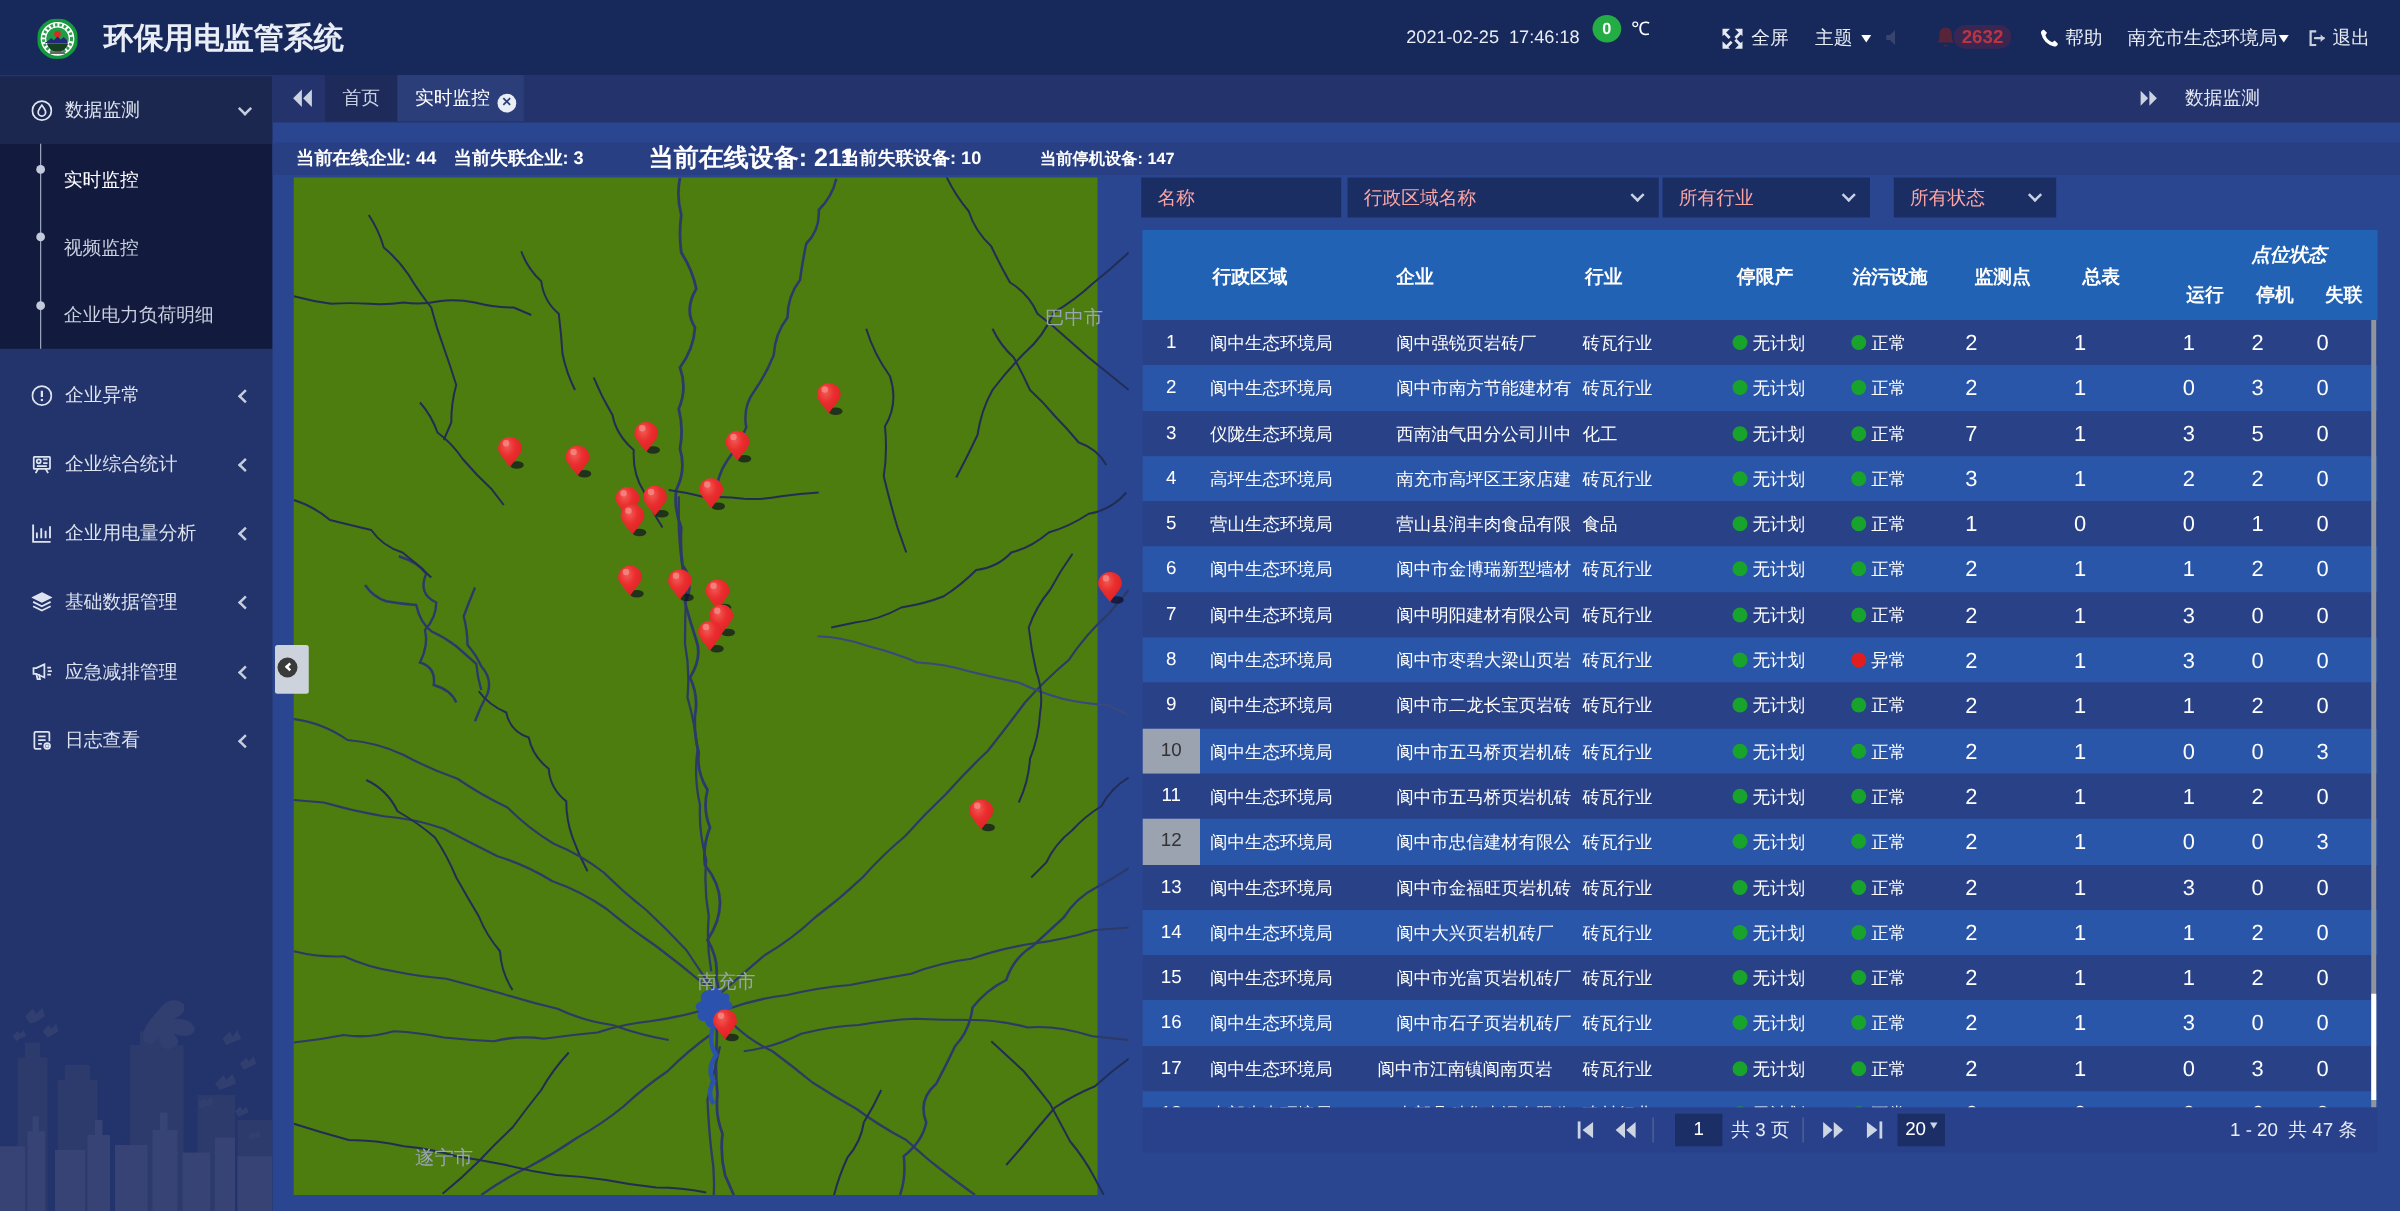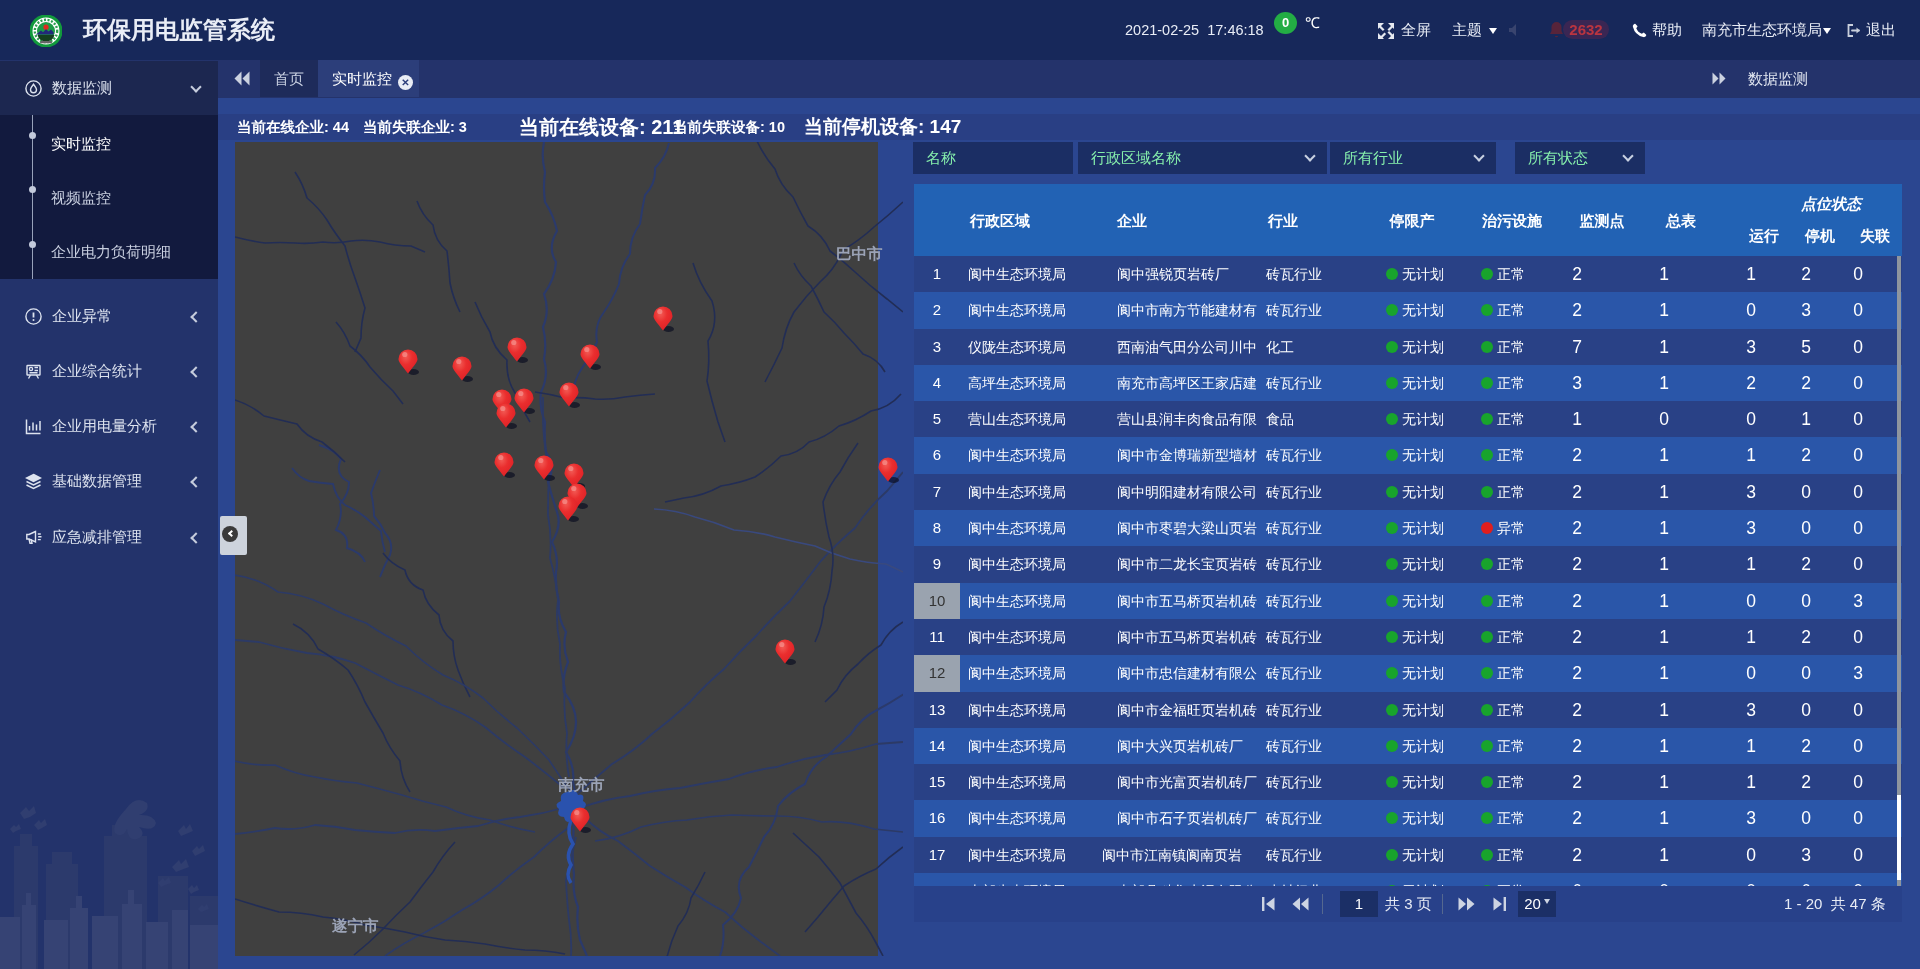--- a/index.html
+++ b/index.html
@@ -174,7 +174,7 @@
     <div class="abs" style="left:145px;top:0;height:26px;line-height:26px;font-size:14.5px">当前失联企业: 3</div>
     <div class="abs" style="left:301px;top:0;height:26px;line-height:26px;font-size:20px">当前在线设备: 211</div>
     <div class="abs" style="left:455px;top:0;height:26px;line-height:26px;font-size:14.5px">当前失联设备: 10</div>
-    <div class="abs" style="left:586px;top:0;height:26px;line-height:26px;font-size:19px">当前停机设备: 147</div>
+    <div class="abs" style="left:614px;top:0;height:26px;line-height:26px;font-size:13px">当前停机设备: 147</div>
   </div>
 <div class="abs" id="map"><svg width="668" height="814" viewBox="0 0 668 814">
       <path d="M309 -0 Q306 15 310 30 Q308 45 310 60 Q319 74 322 89 Q312 106 321 120 Q320 137 309 152 Q315 169 308 185 Q312 201 309 217 Q314 234 306 250 Q304 265 310 280 Q309 295 311 310 Q321 324 313 340 Q317 355 322 370 Q327 384 317 400 Q324 415 321 430 Q320 445 324 460 Q322 475 331 490 Q327 505 333 520 Q327 535 329 550 Q341 565 341 580 Q341 595 331 610 Q340 625 338 640 Q342 655 338 670 Q339 685 338 700 Q337 716 339 733 Q337 750 343 765 Q341 782 345 798 L352 814" fill="none" stroke="#2B3A6B" stroke-width="2.2"></path>

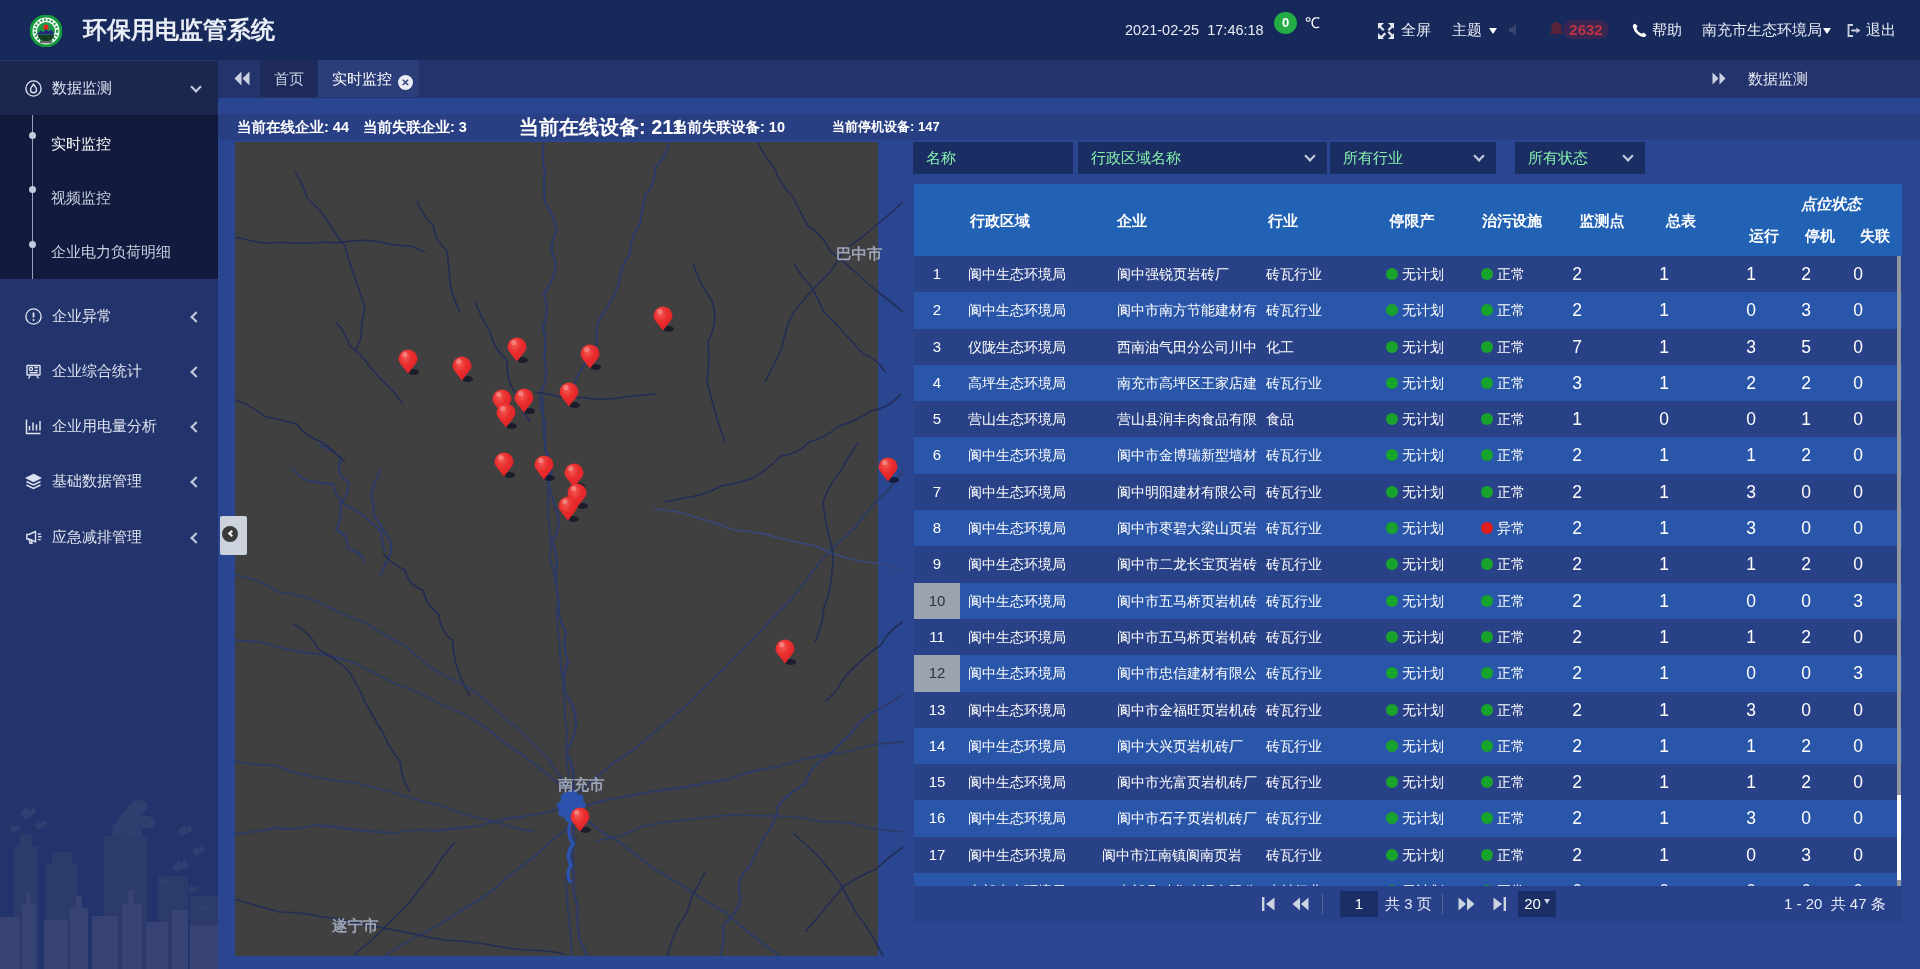--- a/index.html
+++ b/index.html
@@ -15,7 +15,7 @@
 .menu-item .arr{position:absolute;right:18px;width:8px;height:8px;border-left:2px solid #C6CDDD;border-bottom:2px solid #C6CDDD;transform:rotate(45deg);}
 .sub{position:absolute;font-size:15px;color:#C9D0E0;}
 .dot{position:absolute;left:28.5px;width:7px;height:7px;border-radius:50%;background:#C3CADB;}
-.fbox{position:absolute;top:142px;height:32px;background:#1B2E64;font-size:15px;color:#86efac;display:flex;align-items:center;padding-left:13px;}
+.fbox{position:absolute;top:142px;height:32px;background:#1B2E64;font-size:15px;color:#fca5a5;display:flex;align-items:center;padding-left:13px;}
 .chev{position:absolute;right:13px;top:10px;width:8px;height:8px;border-right:2px solid #C9D1E2;border-bottom:2px solid #C9D1E2;transform:rotate(45deg);}
 #thead{left:914px;top:184px;width:988px;height:72px;background:#2262B4;font-weight:bold;font-size:15px;}
 #thead .hl{position:absolute;transform:translateX(-50%);white-space:nowrap;}

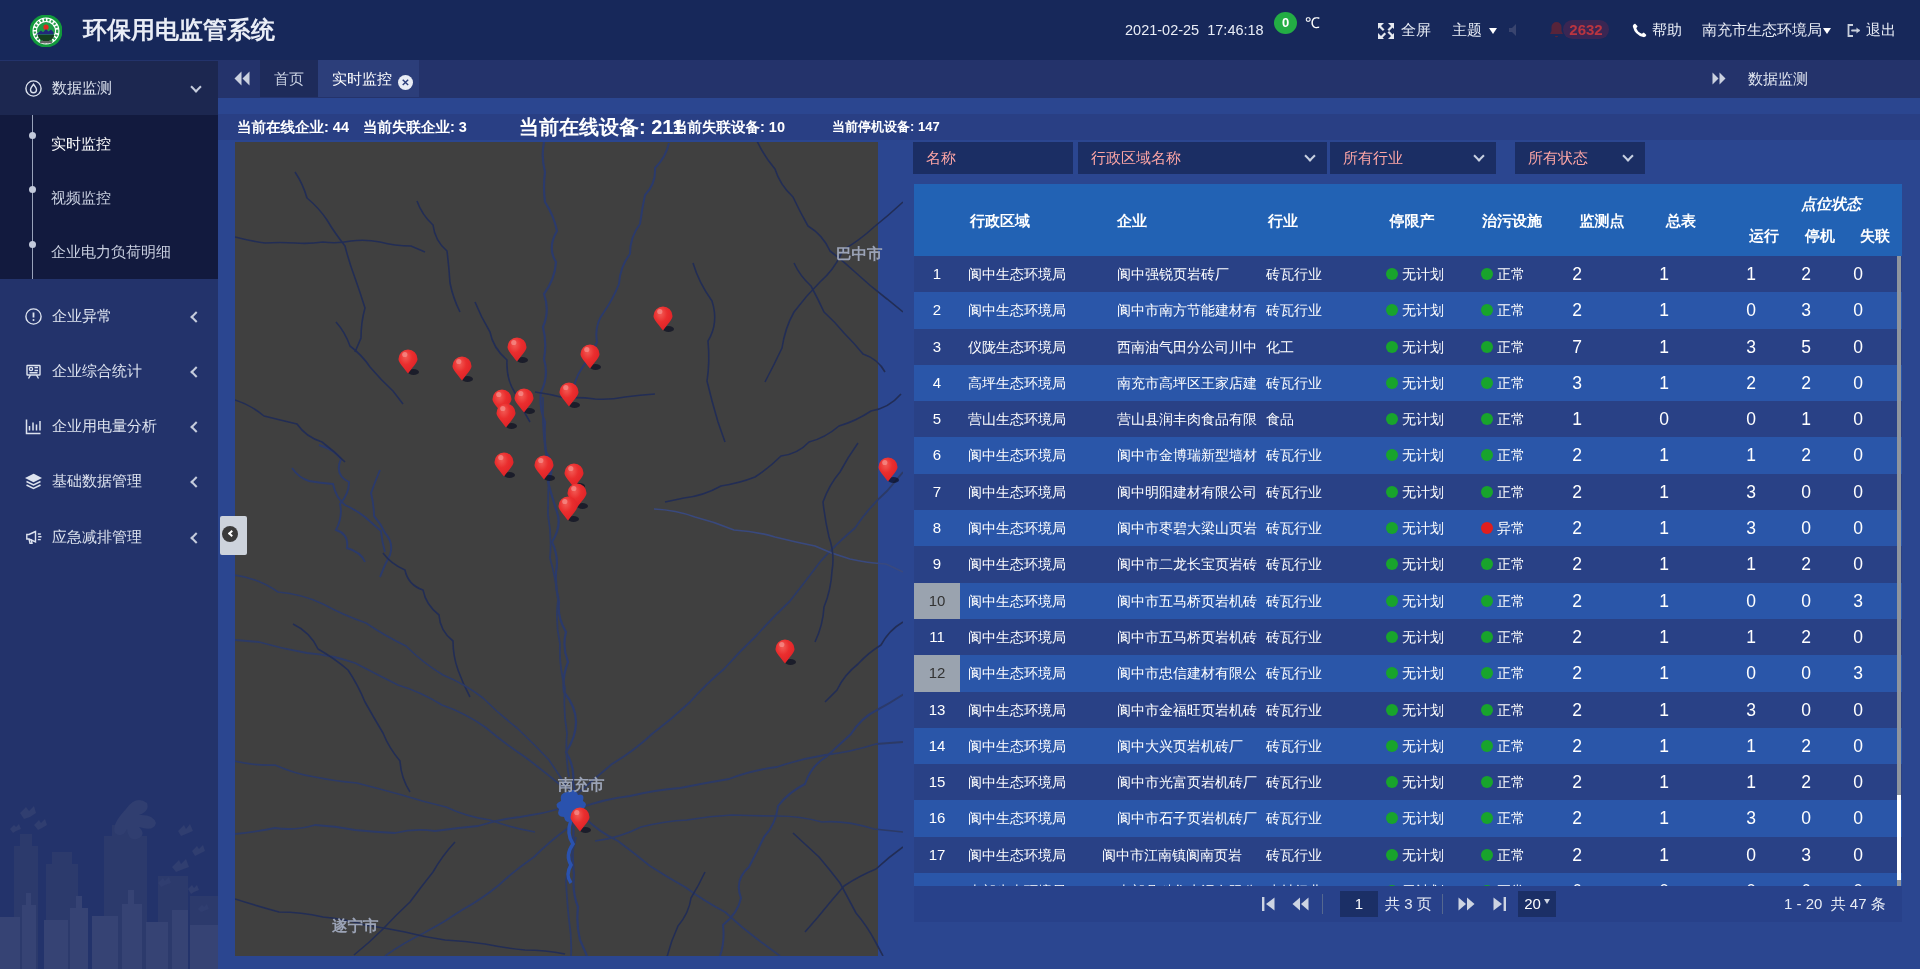--- a/index.html
+++ b/index.html
@@ -8,7 +8,7 @@
 #aside{left:0;top:60px;width:218px;height:909px;background:#23336B;overflow:hidden;}
 #tabbar{left:218px;top:60px;width:1702px;height:38px;background:#24336B;}
 #stats{left:218px;top:114px;width:1702px;height:26px;background:#293F84;font-weight:bold;}
-#map{left:235px;top:142px;width:643px;height:814px;background:#404040;font-weight:bold;}
+#map{left:235px;top:142px;width:643px;height:814px;background:#4d7c0f;}
 .hitem{position:absolute;top:0;height:60px;display:flex;align-items:center;font-size:15px;color:#E9EDF6;}
 .menu-item{position:absolute;left:0;width:218px;height:55px;display:flex;align-items:center;font-size:15px;color:#DDE3EF;}
 .menu-item .mi{width:17px;height:17px;margin-left:25px;margin-right:10px;flex:none;}

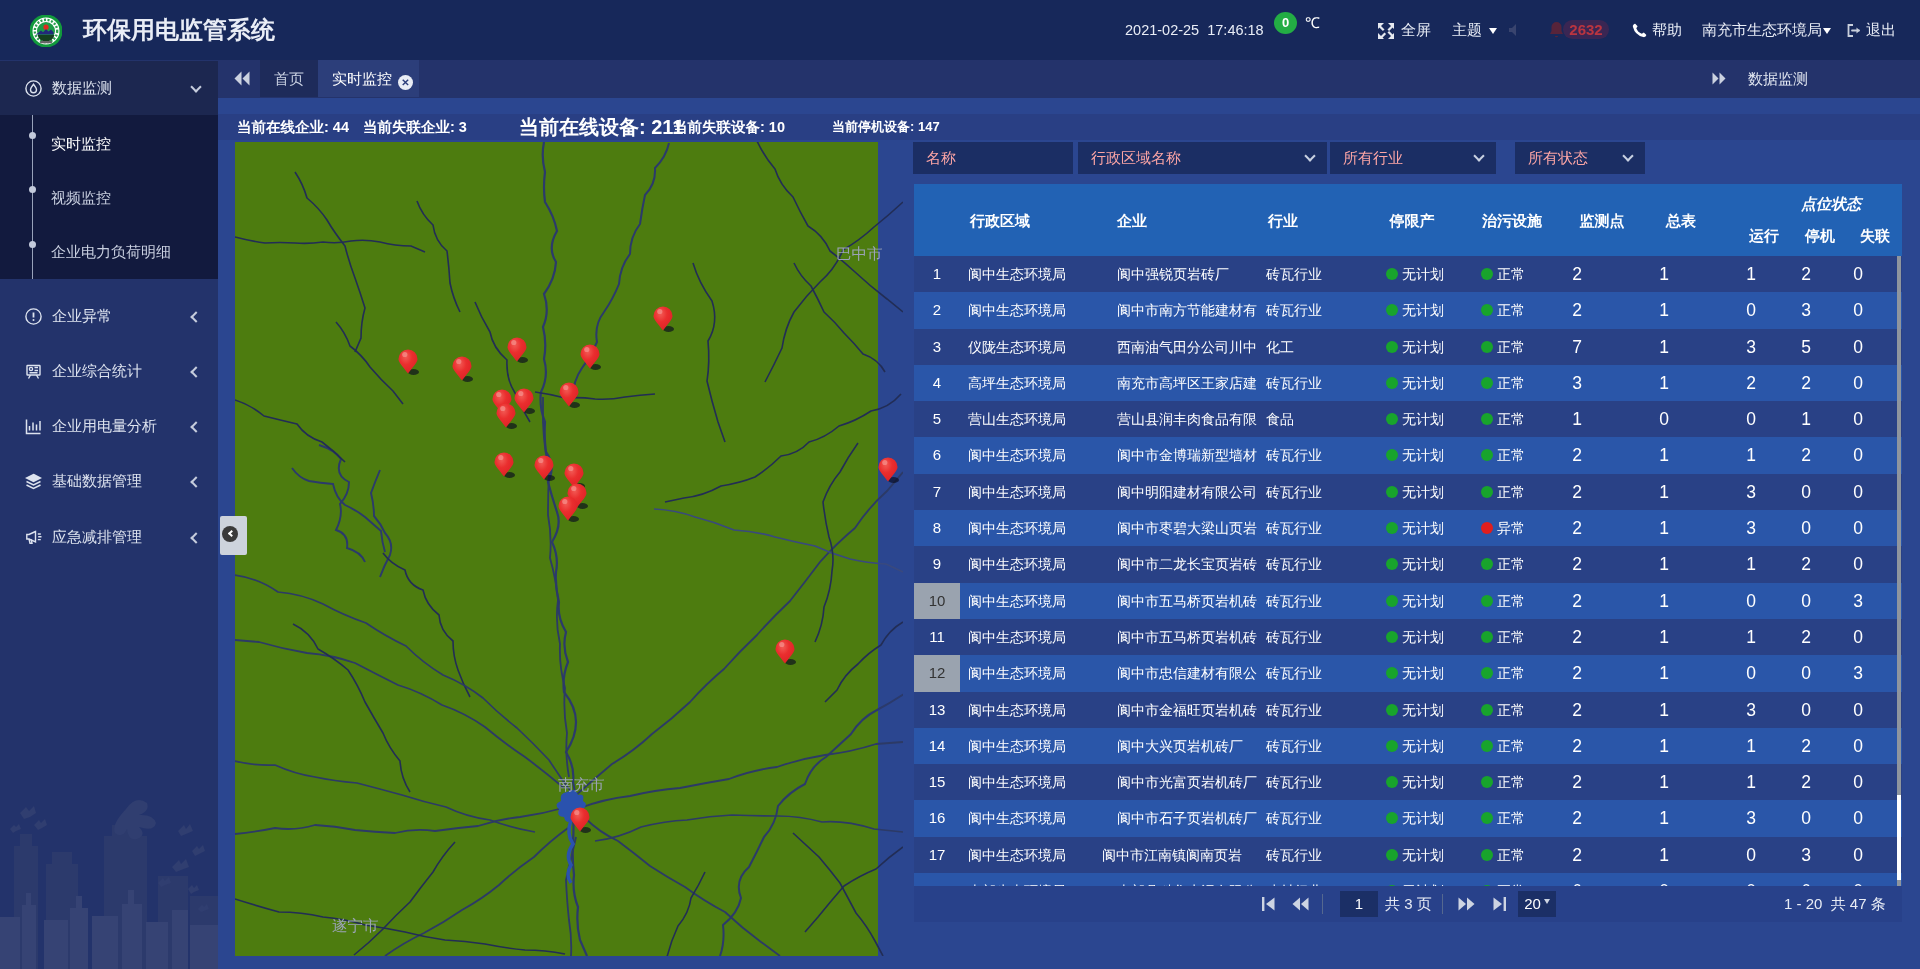--- a/index.html
+++ b/index.html
@@ -155,6 +155,12 @@
         <path d="M4 10 l1 4.2 h2 L6.2 10.3"></path>
         <path d="M12.8 5 h3 M13.2 7.8 h3.3 M12.8 10.6 h3"></path>
       </svg>应急减排管理<span class="arr"></span></div>
+    <div class="menu-item" style="top:505px"><svg class="mi" viewBox="0 0 17 17" fill="none" stroke="#DDE3EF" stroke-width="1.4">
+        <path d="M14.5 9 V2.5 a1 1 0 0 0 -1-1 H3.5 a1 1 0 0 0 -1 1 V14 a1 1 0 0 0 1 1 H8"></path>
+        <path d="M5.5 5 h6 M5.5 8 h6 M5.5 11 h3"></path>
+        <circle cx="12.7" cy="12.7" r="2.3"></circle>
+        <circle cx="12.7" cy="12.7" r="0.7" fill="#DDE3EF"></circle>
+      </svg>日志查看<span class="arr"></span></div>
   </div>
 <div class="abs" id="tabbar">
     <svg class="abs" style="left:16px;top:11px" width="16" height="15" viewBox="0 0 16 15" fill="#CBD2E0">

